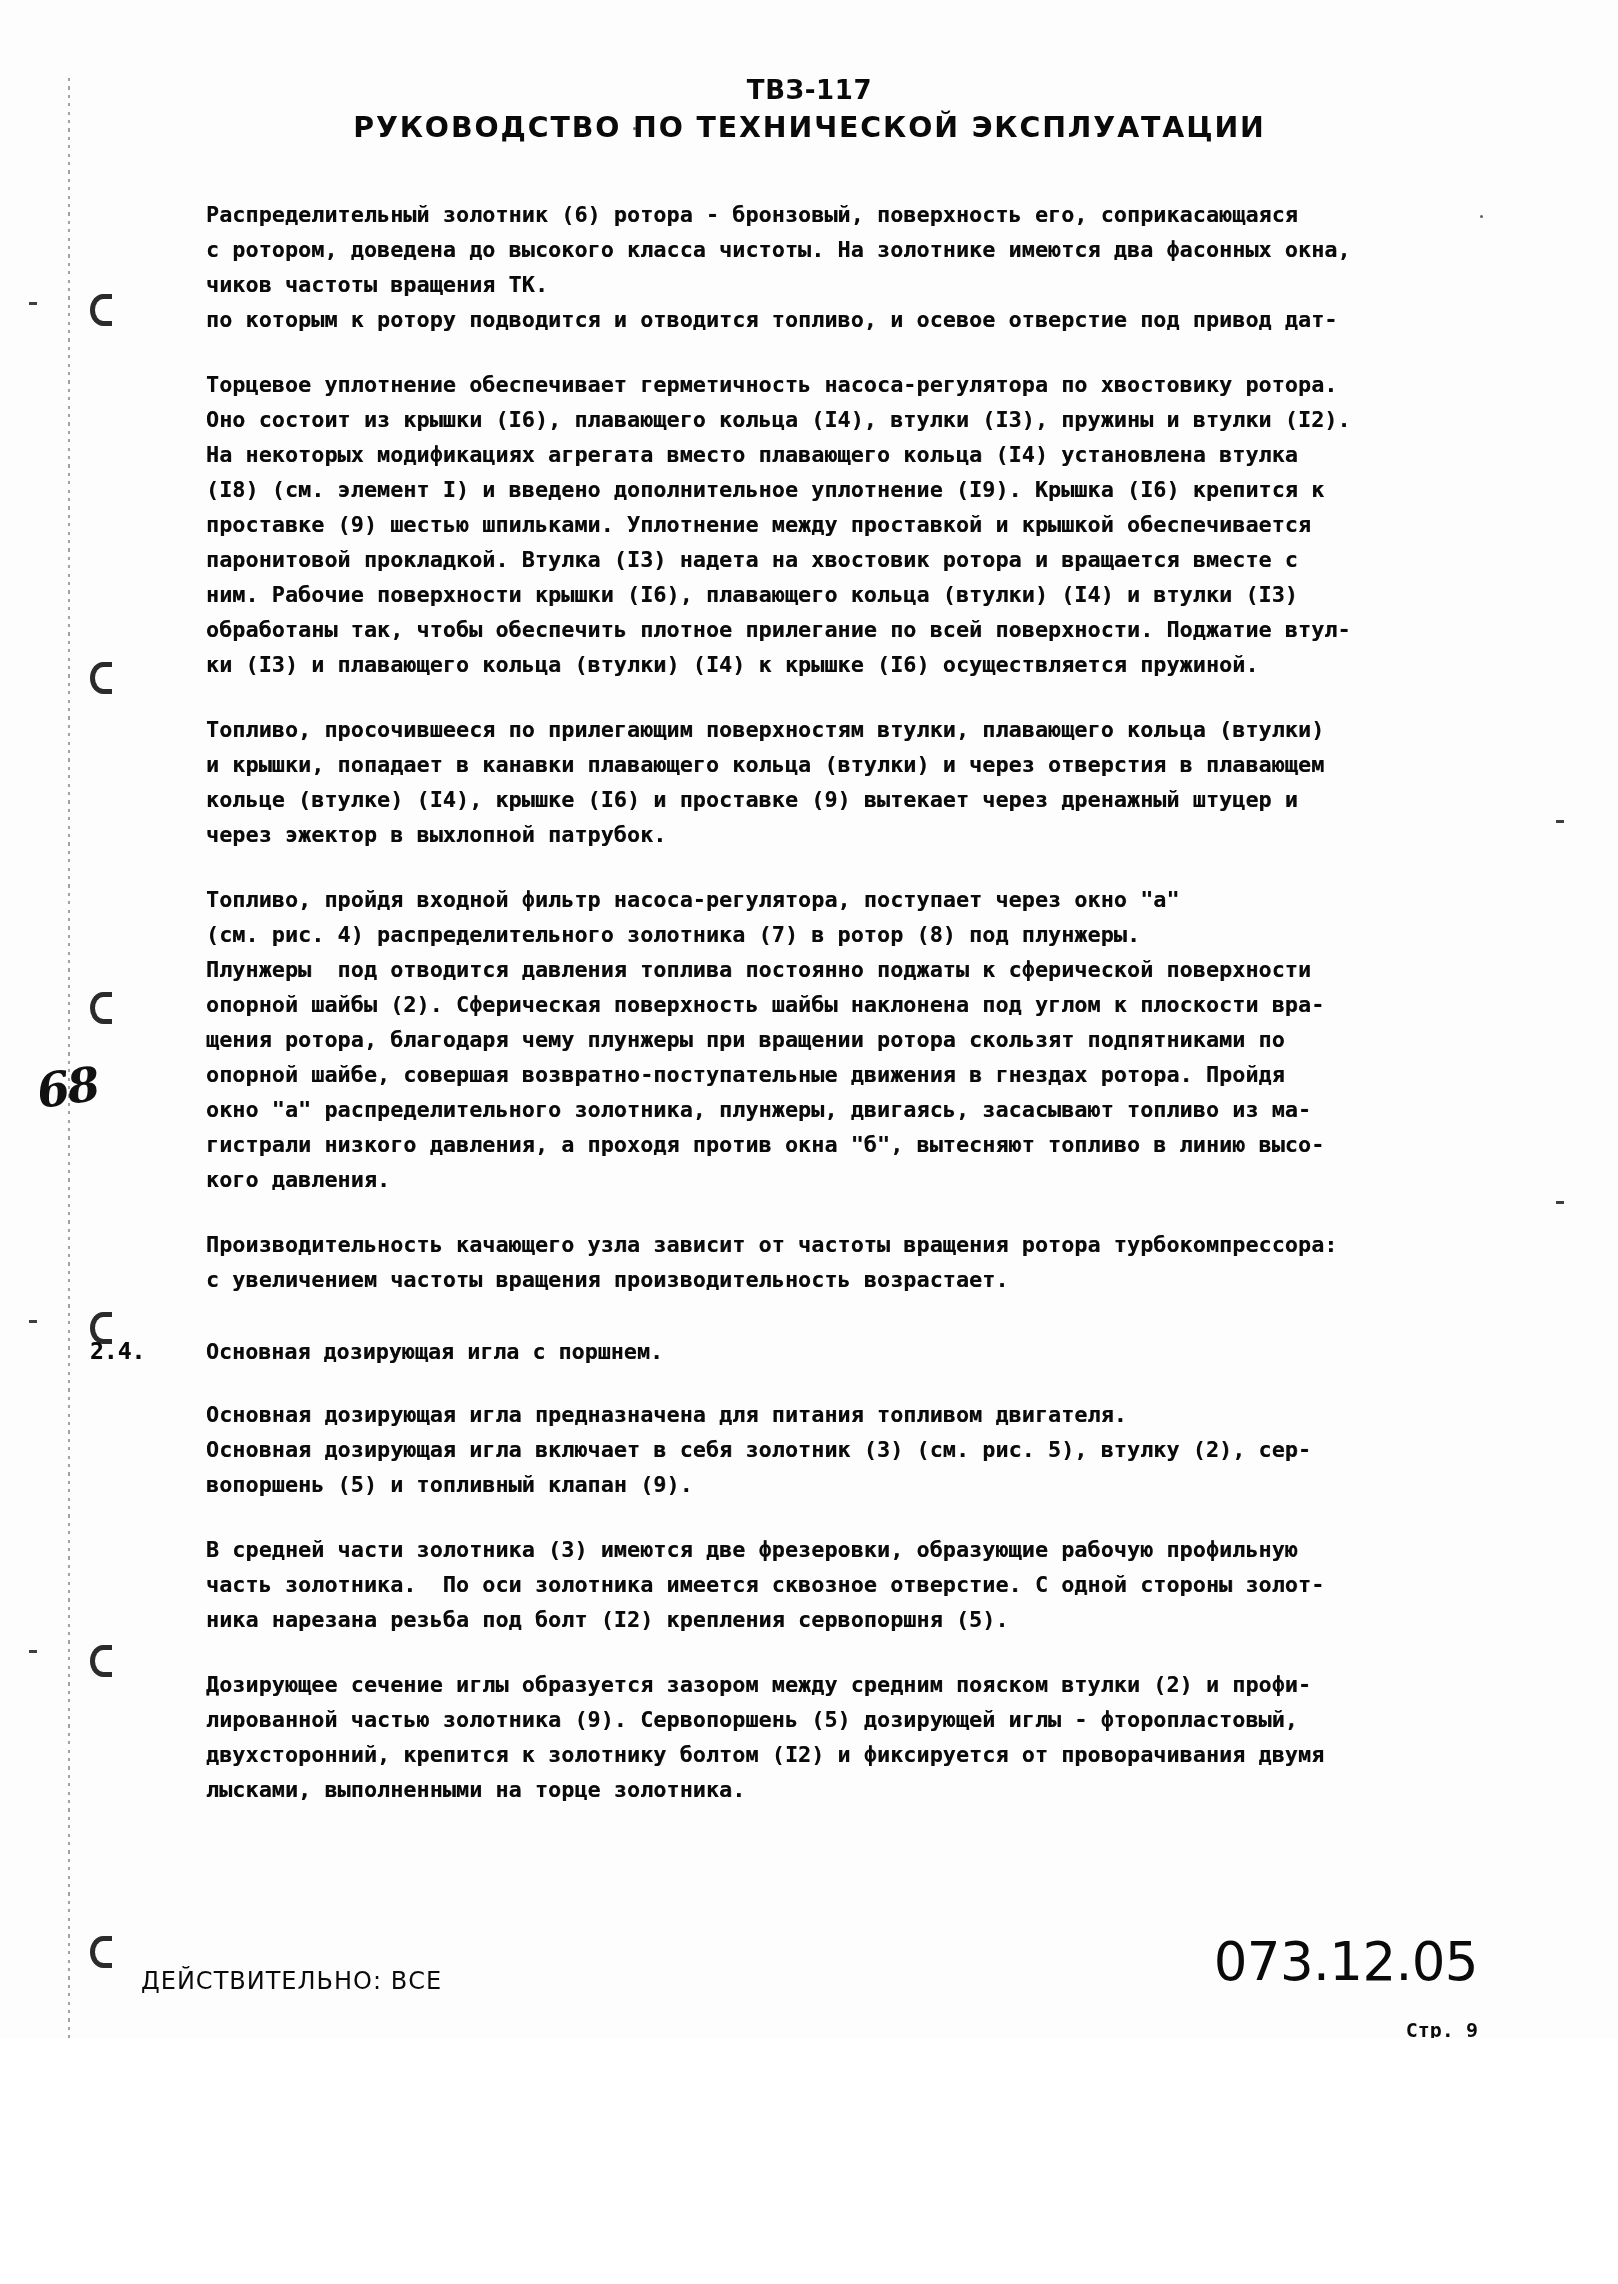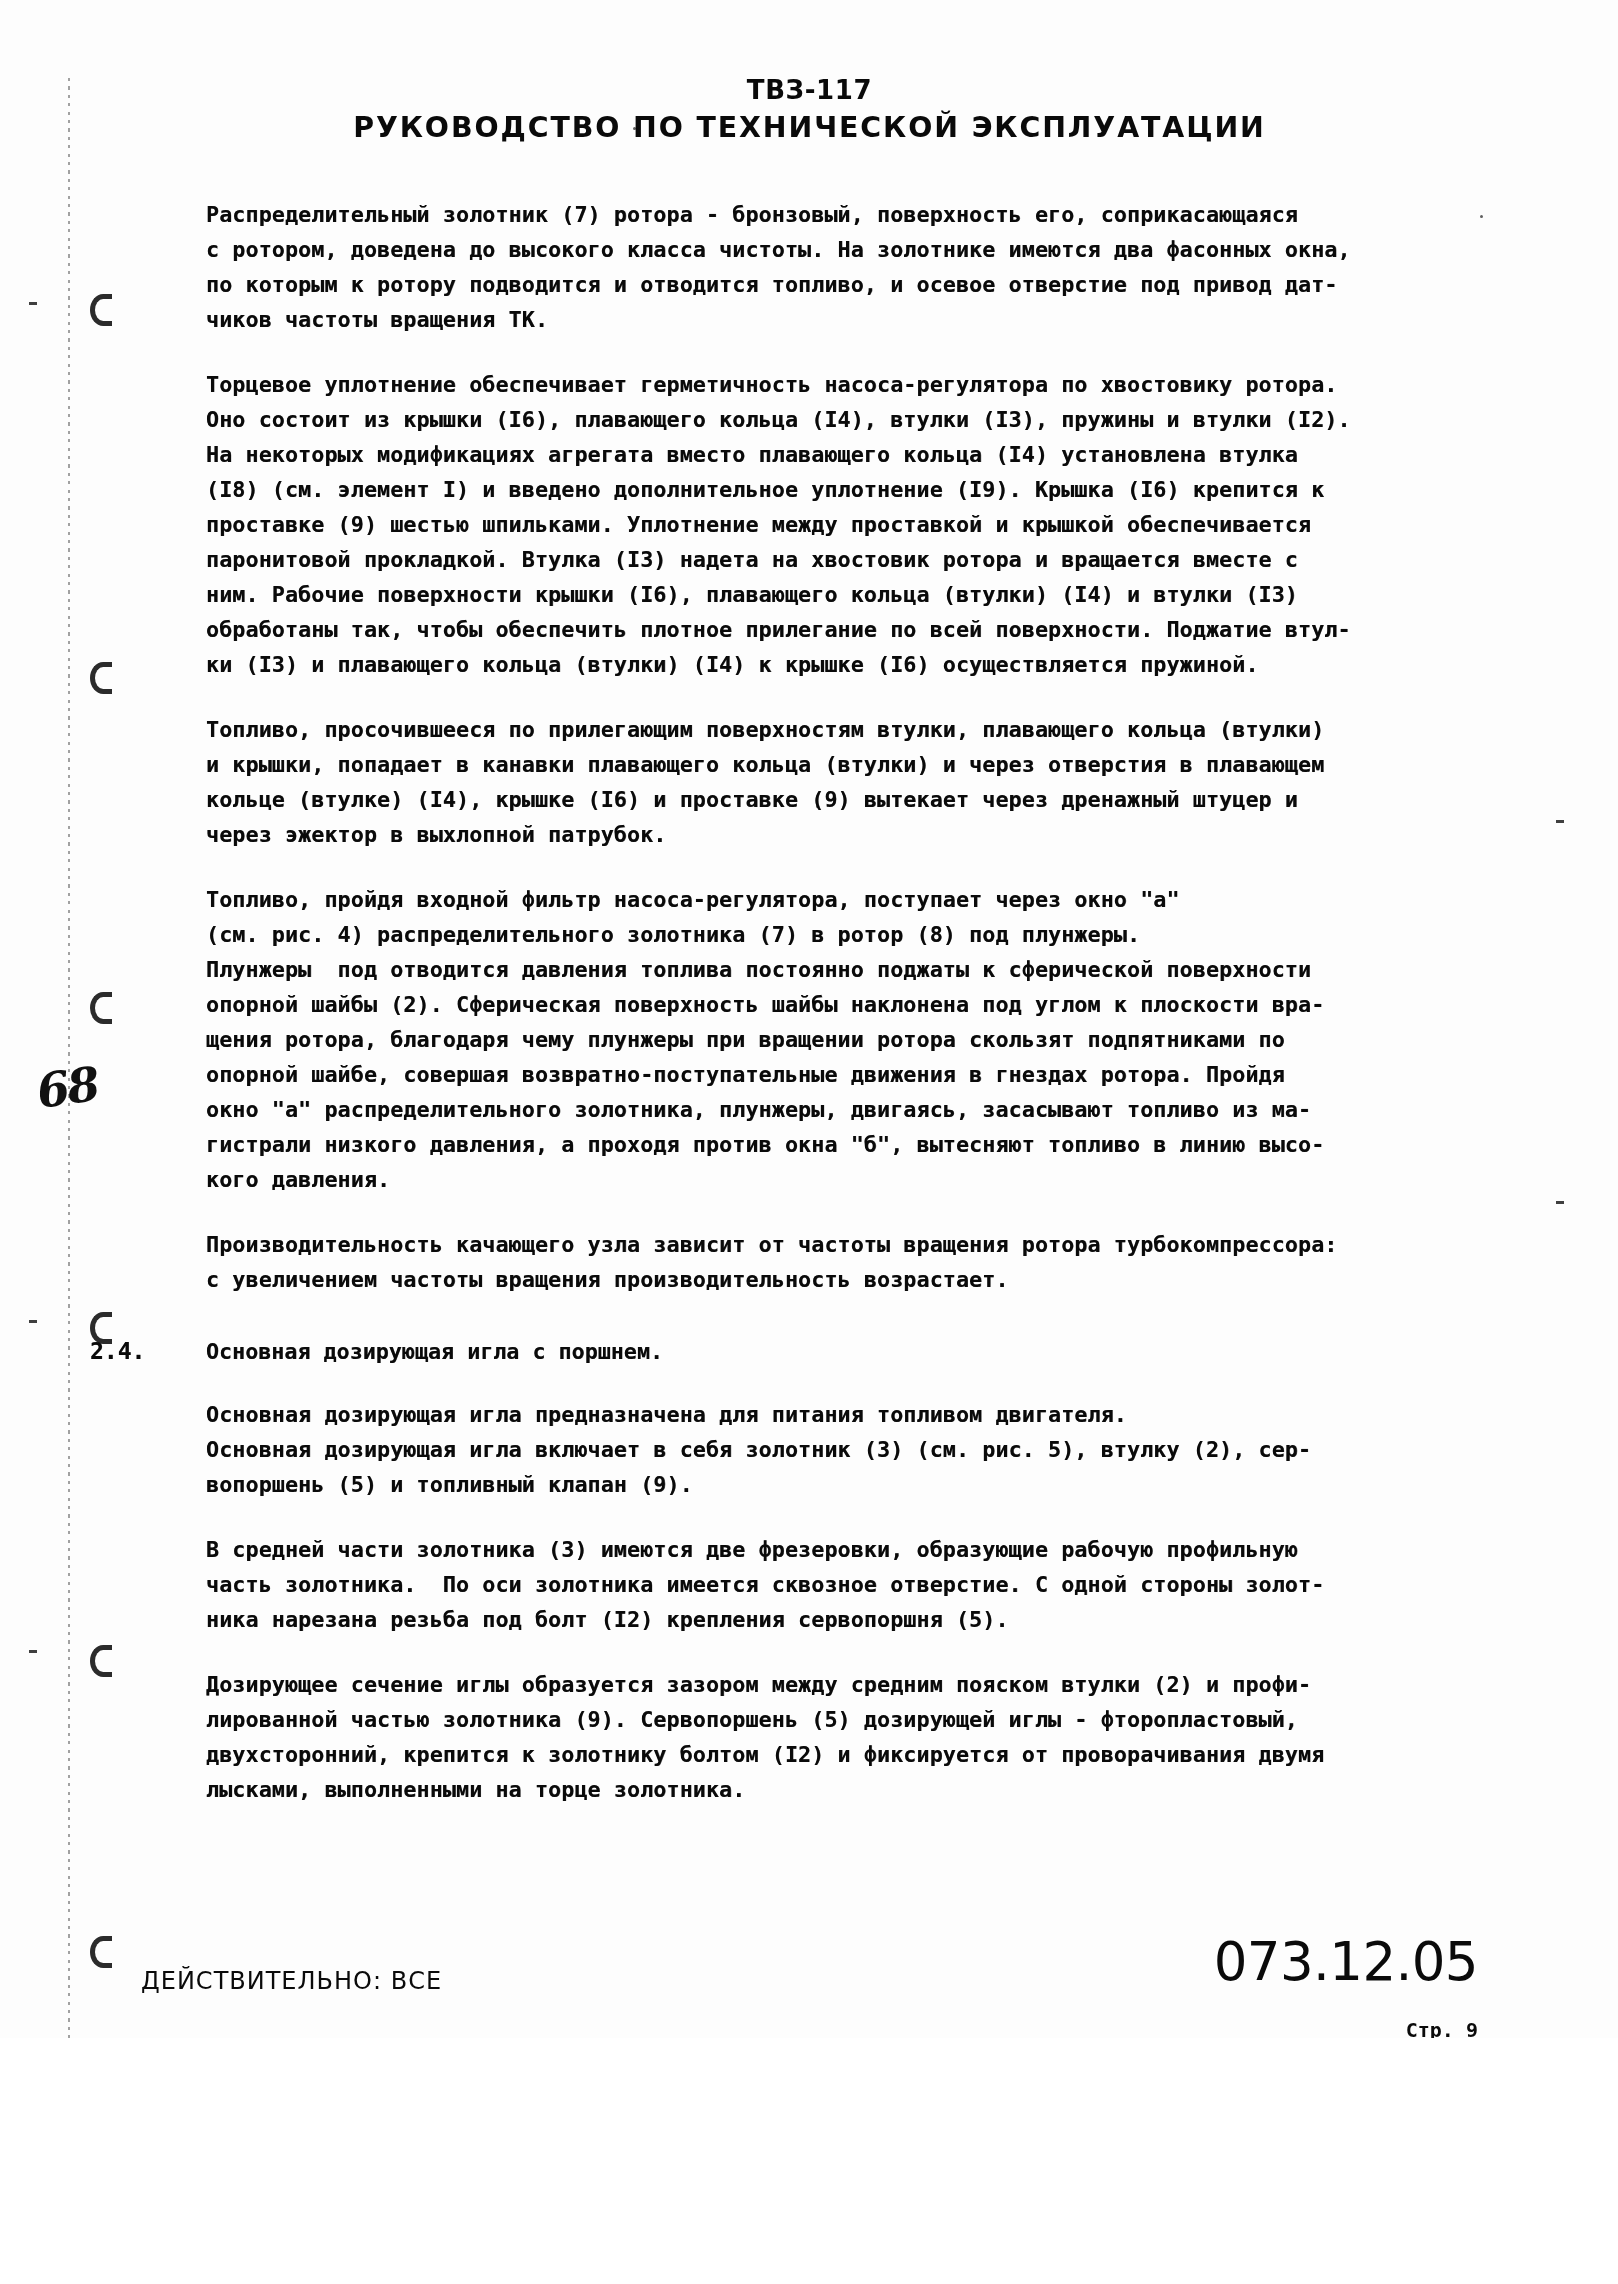--- a/index.html
+++ b/index.html
@@ -223,7 +223,7 @@
   <div class="body-col">
 
     <div class="para">
-      <div class="tline">Распределительный золотник (7) ротора - бронзовый, поверхность его, соприкасающаяся</div>
+      <div class="tline">Распределительный золотник (6) ротора - бронзовый, поверхность его, соприкасающаяся</div>
       <div class="tline">с ротором, доведена до высокого класса чистоты. На золотнике имеются два фасонных окна,</div>
       <div class="tline">по которым к ротору подводится и отводится топливо, и осевое отверстие под привод дат-</div>
       <div class="tline">чиков частоты вращения ТК.</div>

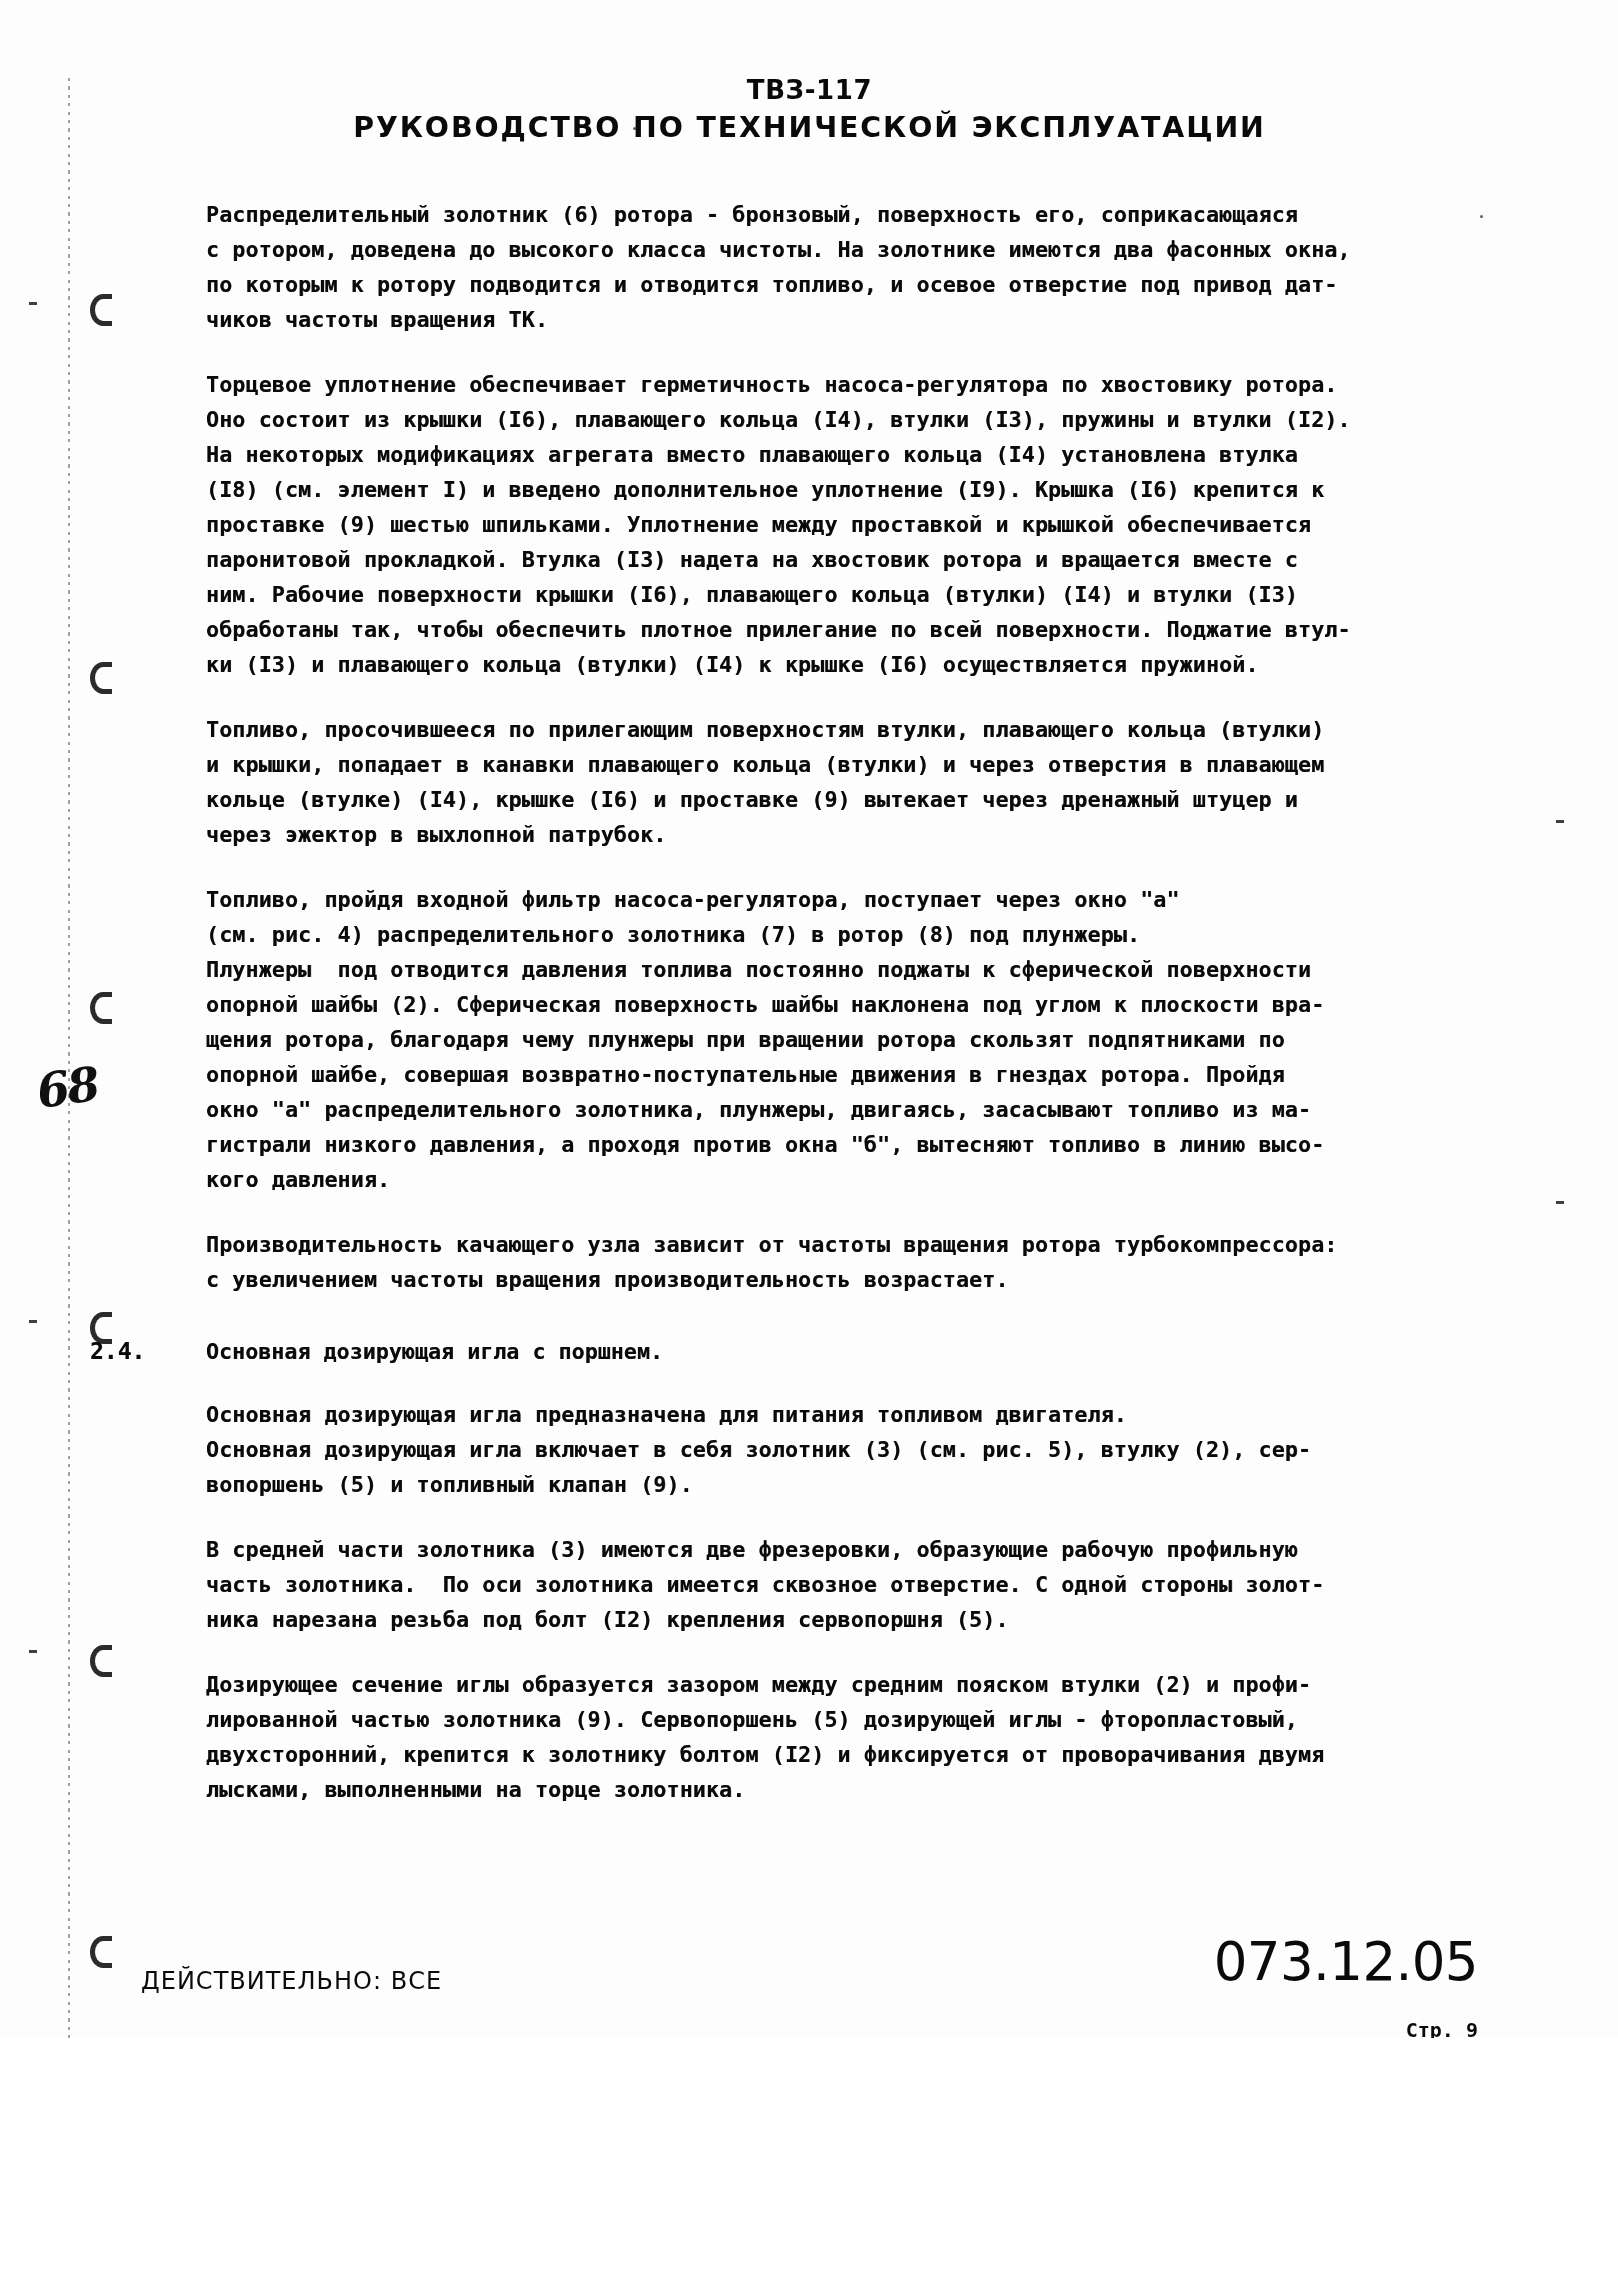--- a/index.html
+++ b/index.html
@@ -225,8 +225,8 @@
     <div class="para">
       <div class="tline">Распределительный золотник (6) ротора - бронзовый, поверхность его, соприкасающаяся</div>
       <div class="tline">с ротором, доведена до высокого класса чистоты. На золотнике имеются два фасонных окна,</div>
+      <div class="tline">чиков частоты вращения ТК.</div>
       <div class="tline">по которым к ротору подводится и отводится топливо, и осевое отверстие под привод дат-</div>
-      <div class="tline">чиков частоты вращения ТК.</div>
     </div>
 
     <div class="para">

